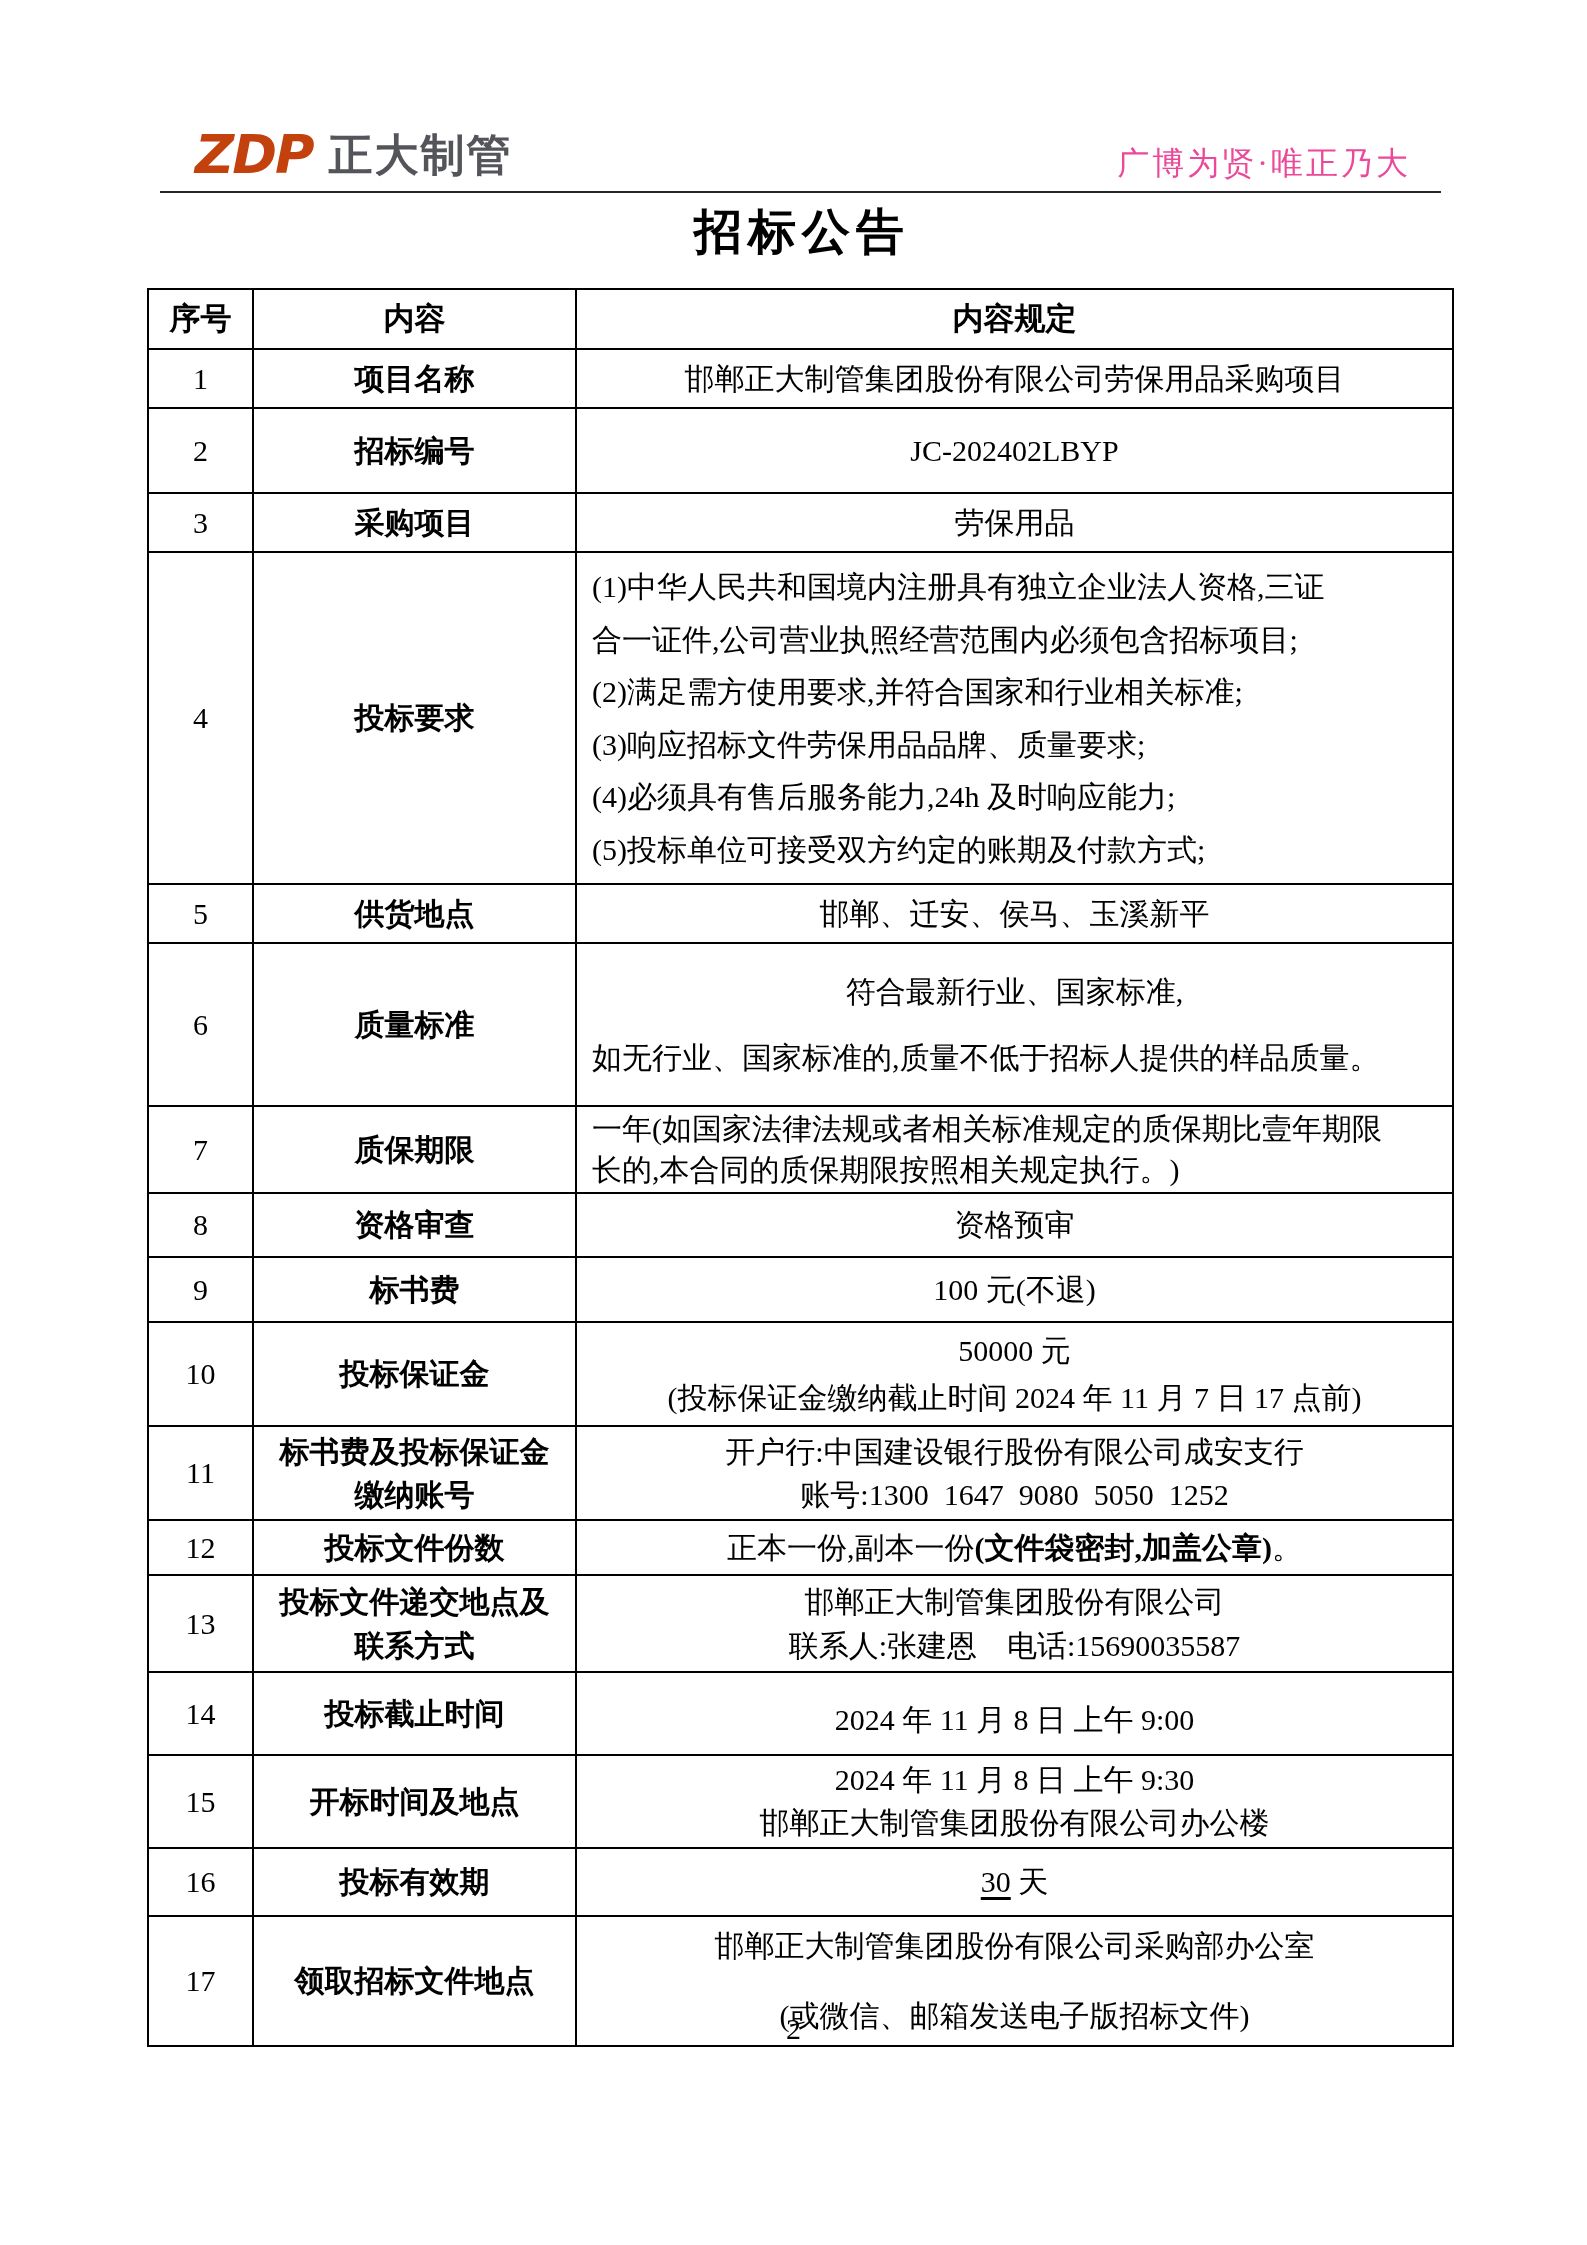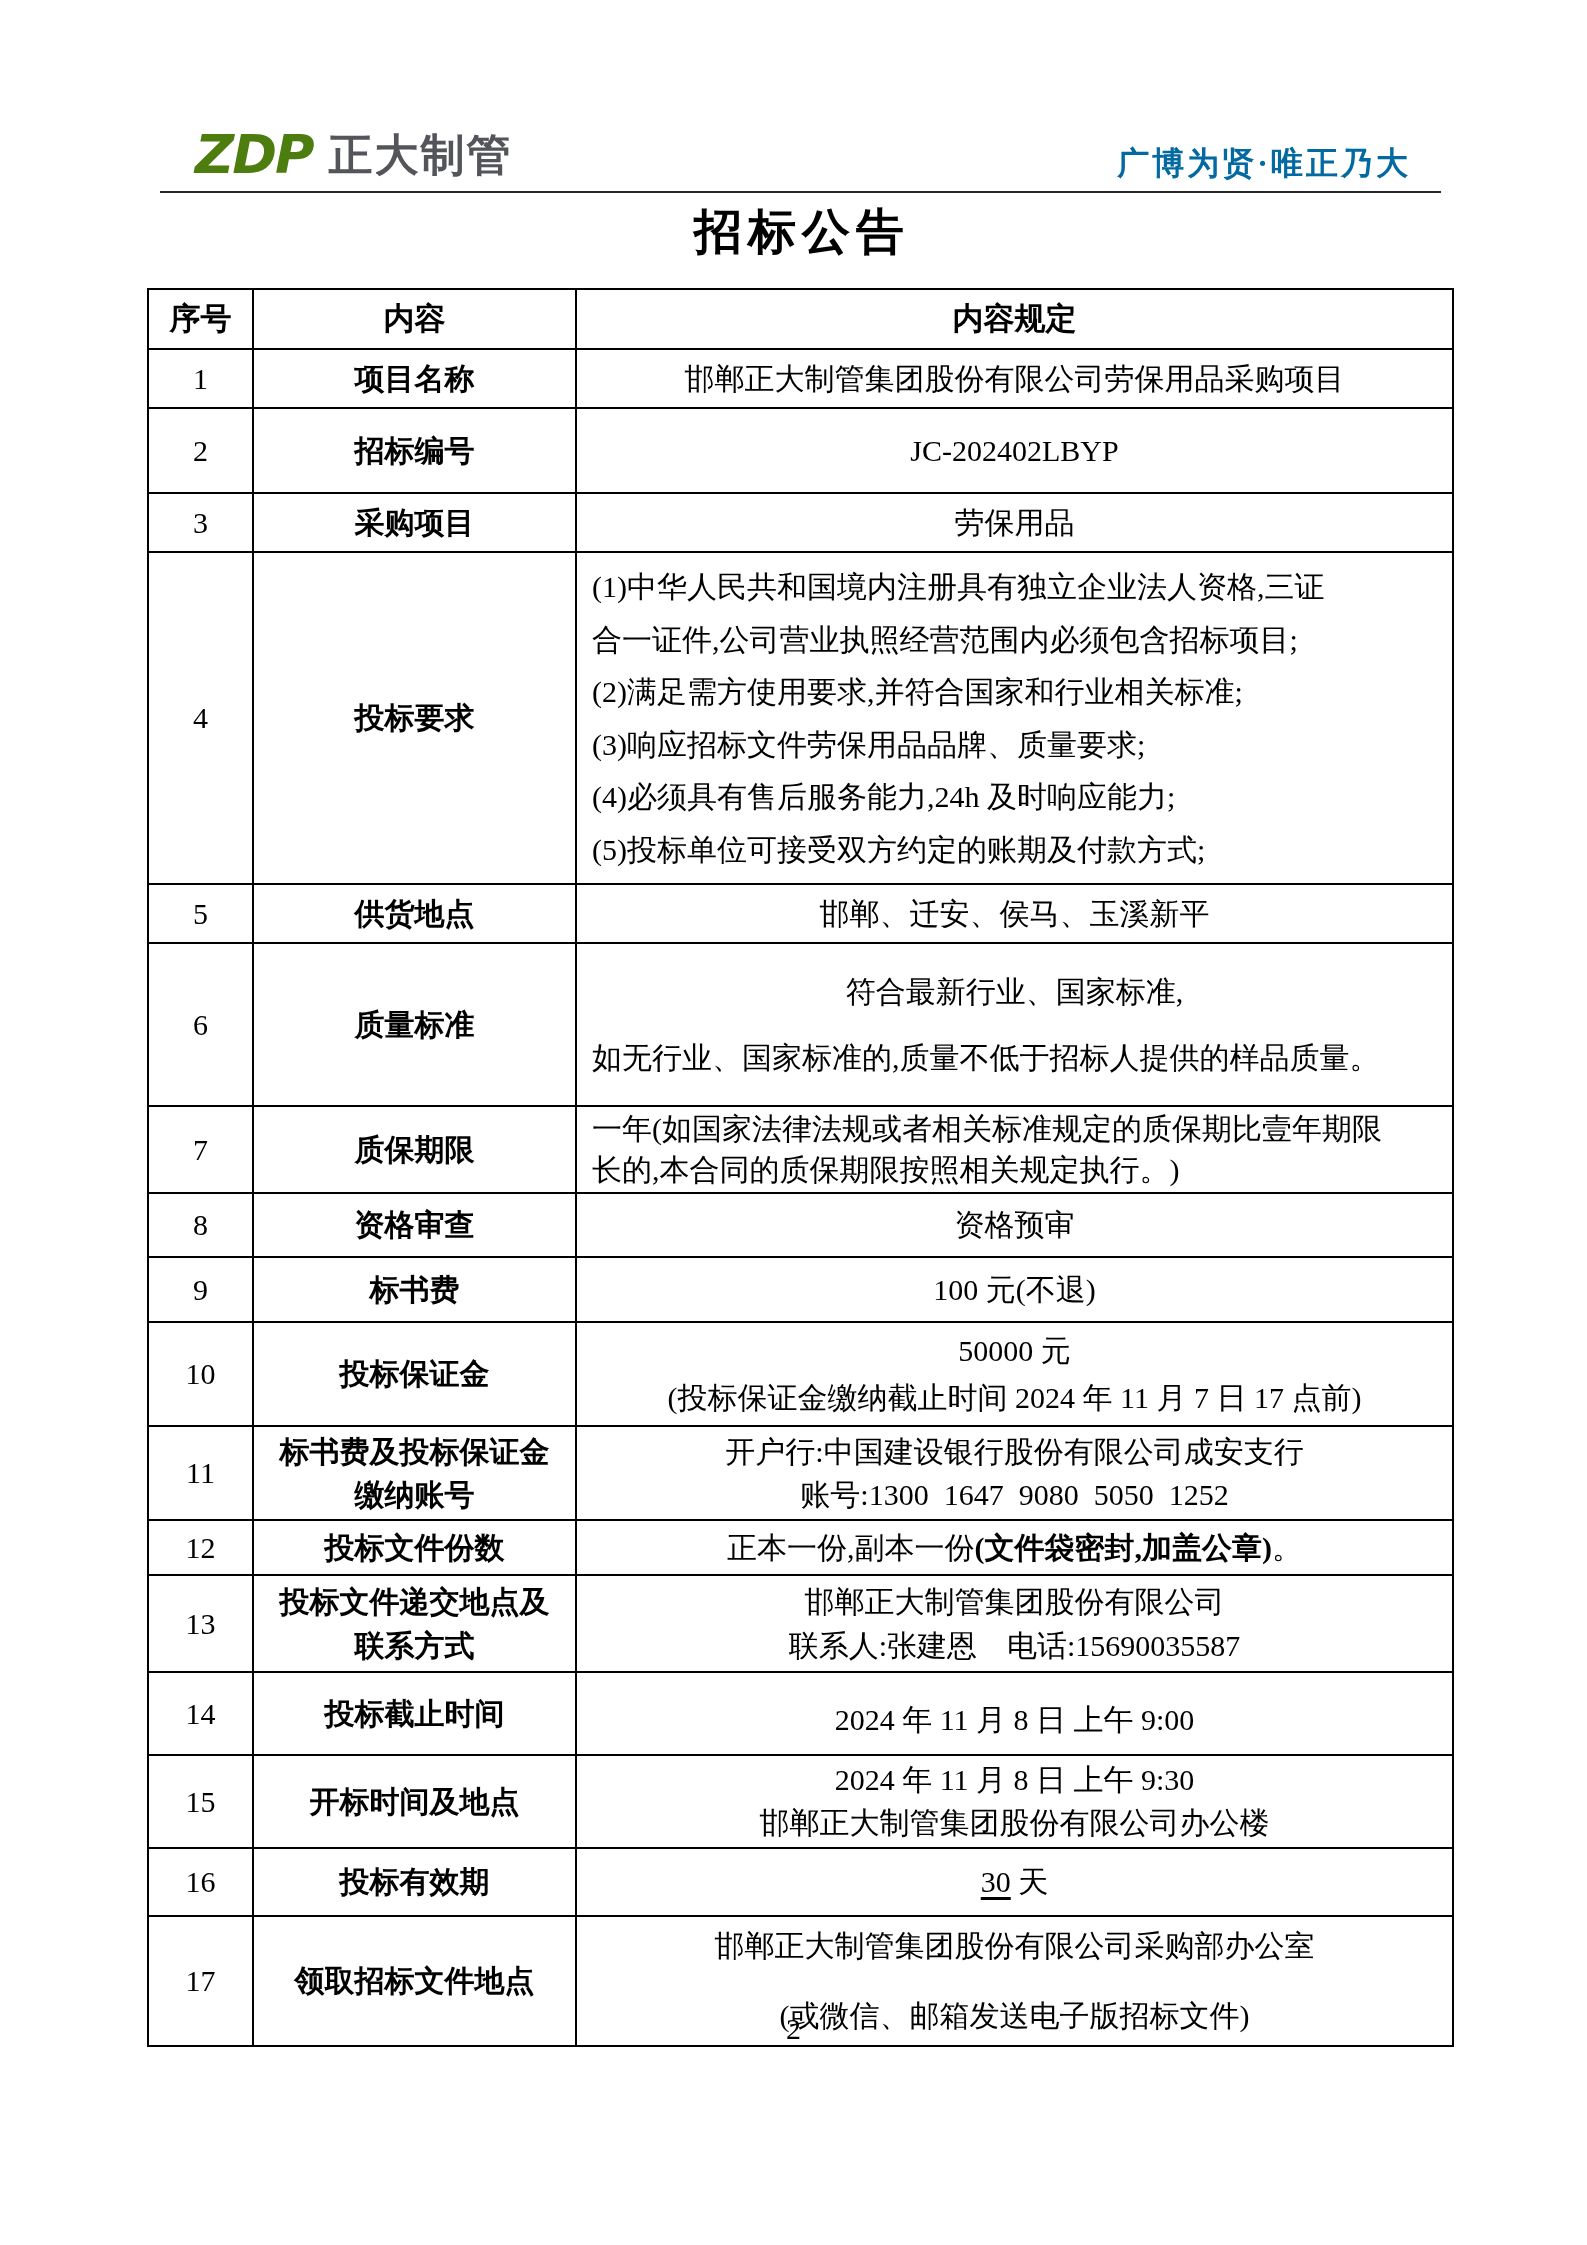--- a/index.html
+++ b/index.html
@@ -30,7 +30,7 @@
     font-size: 54px;
     line-height: 54px;
     letter-spacing: -2px;
-    color: #4d7c0f;
+    color: #c2410c;
   }
   .logo-company {
     font-family: "DejaVu Sans", "Liberation Sans", sans-serif;

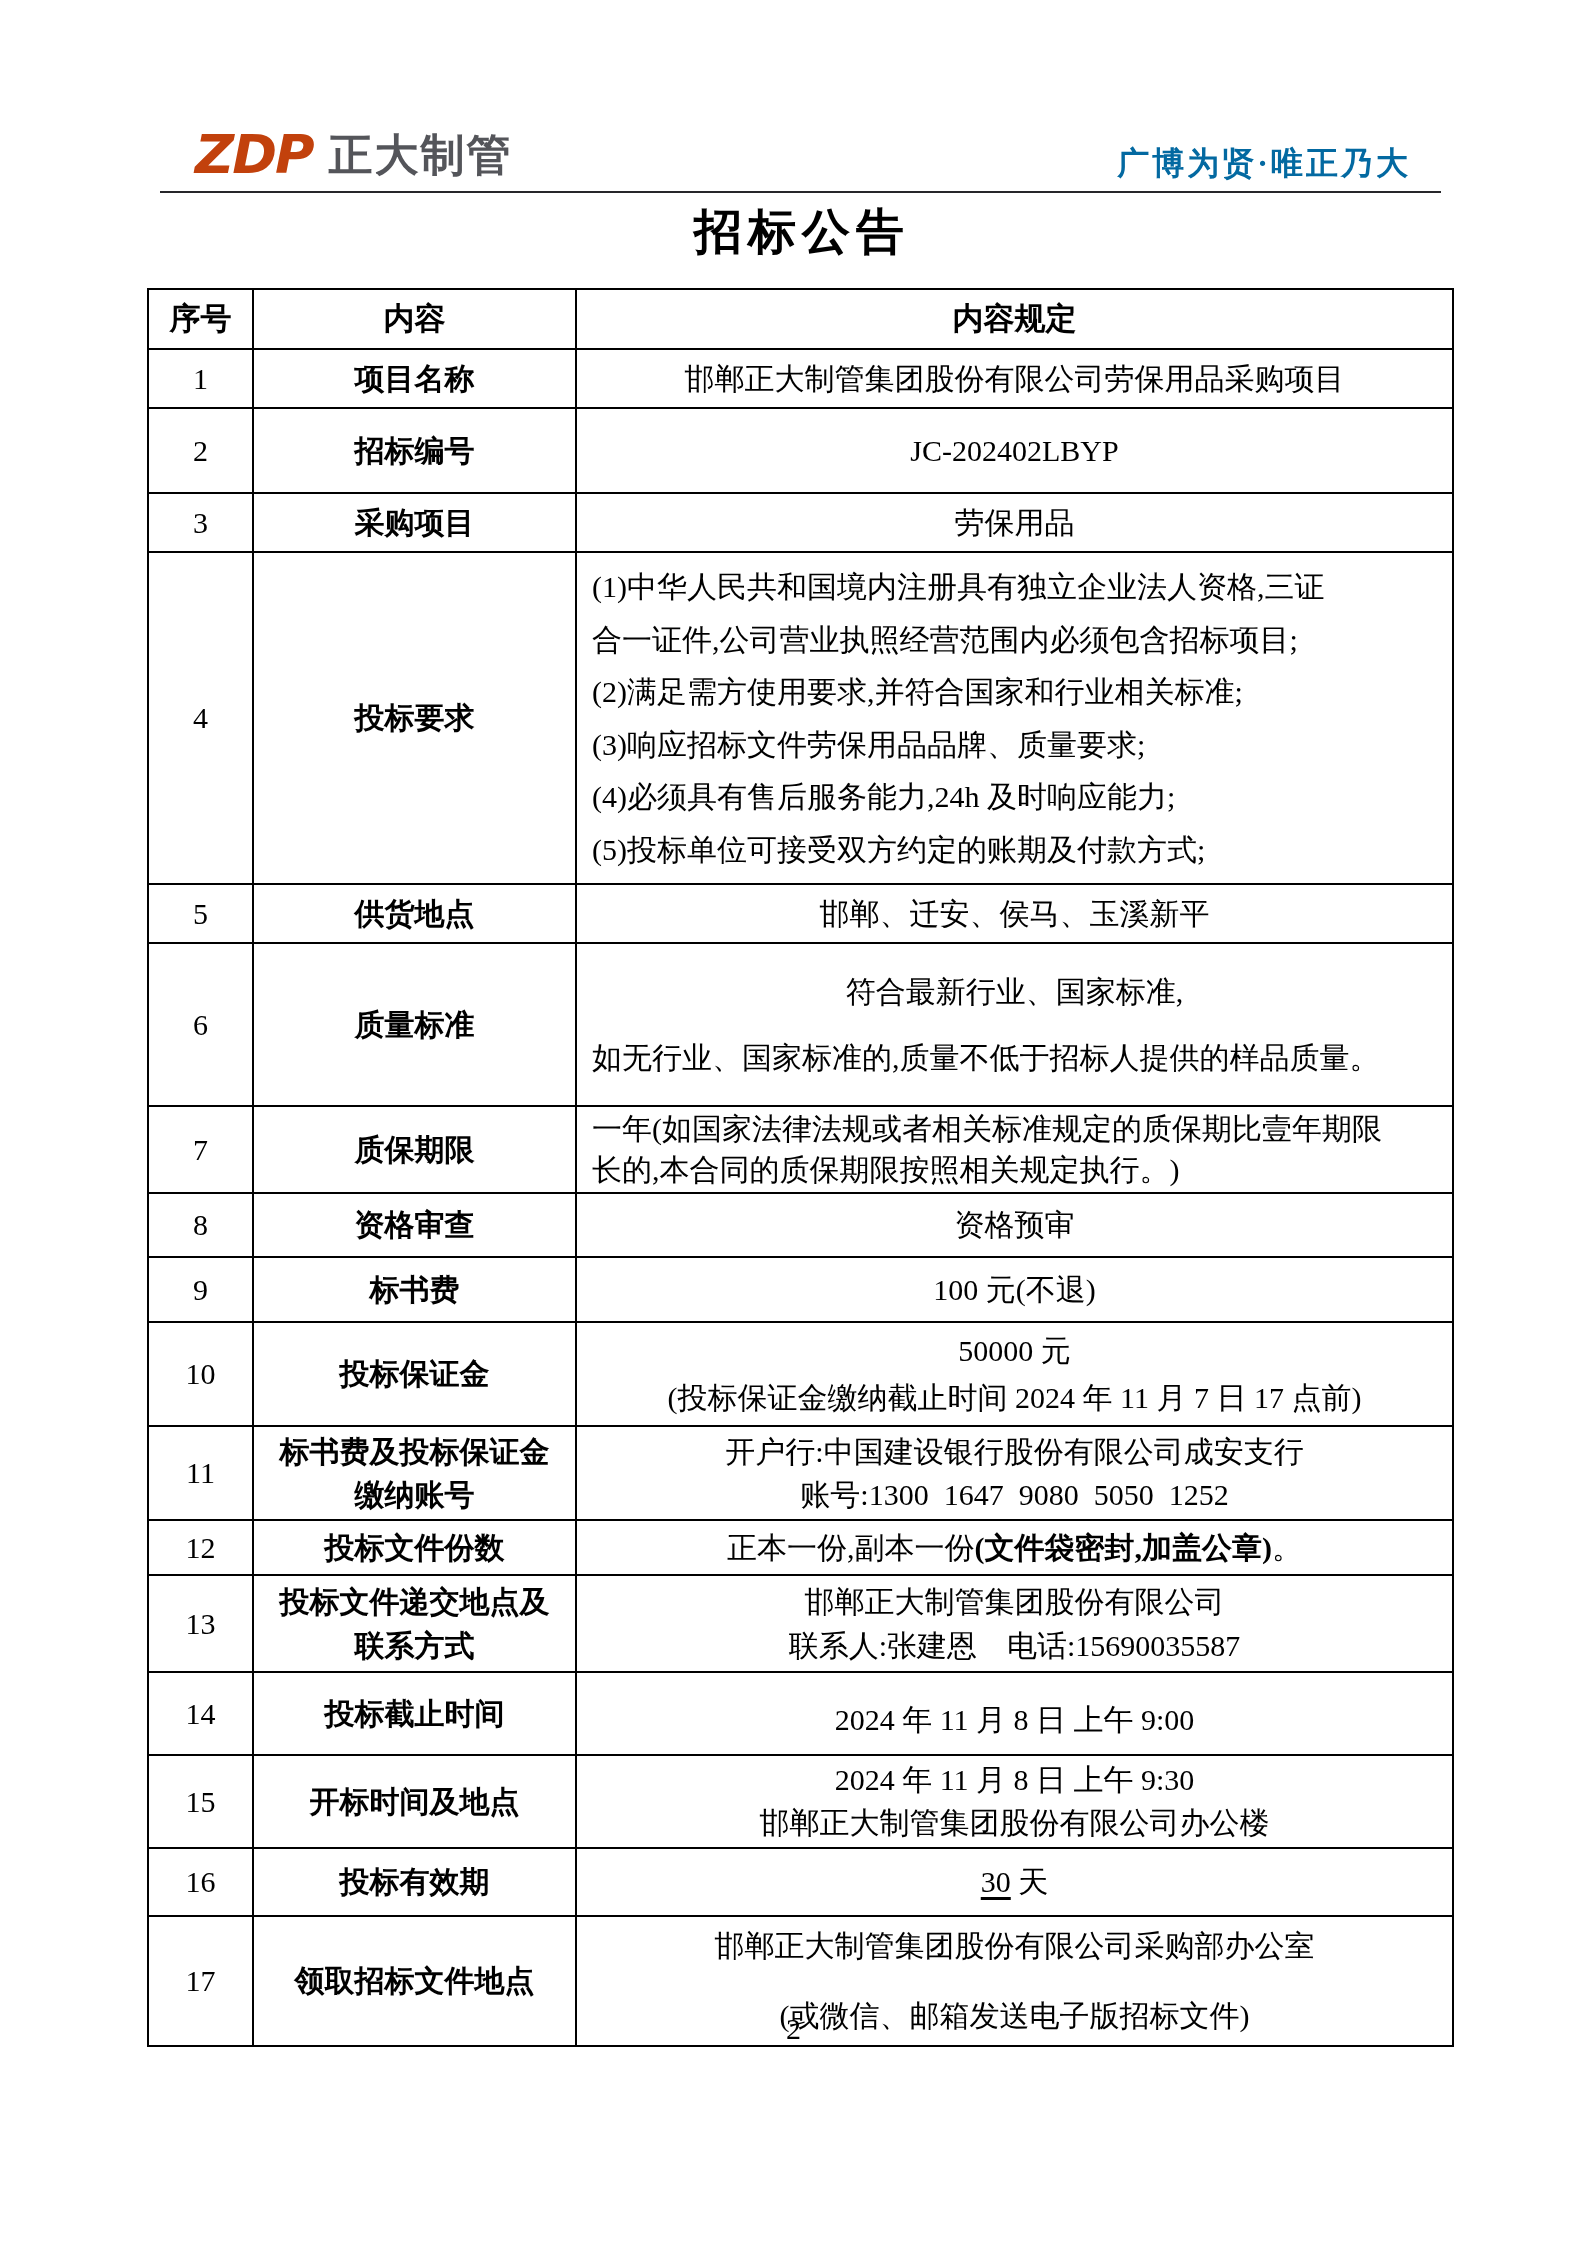--- a/index.html
+++ b/index.html
@@ -45,9 +45,9 @@
     right: 176px;
     top: 142px;
     font-size: 32px;
-    font-weight: bold;
+    font-weight: normal;
     letter-spacing: 3px;
-    color: #0369a1;
+    color: #ec4899;
   }
   .header-divider {
     position: absolute;

